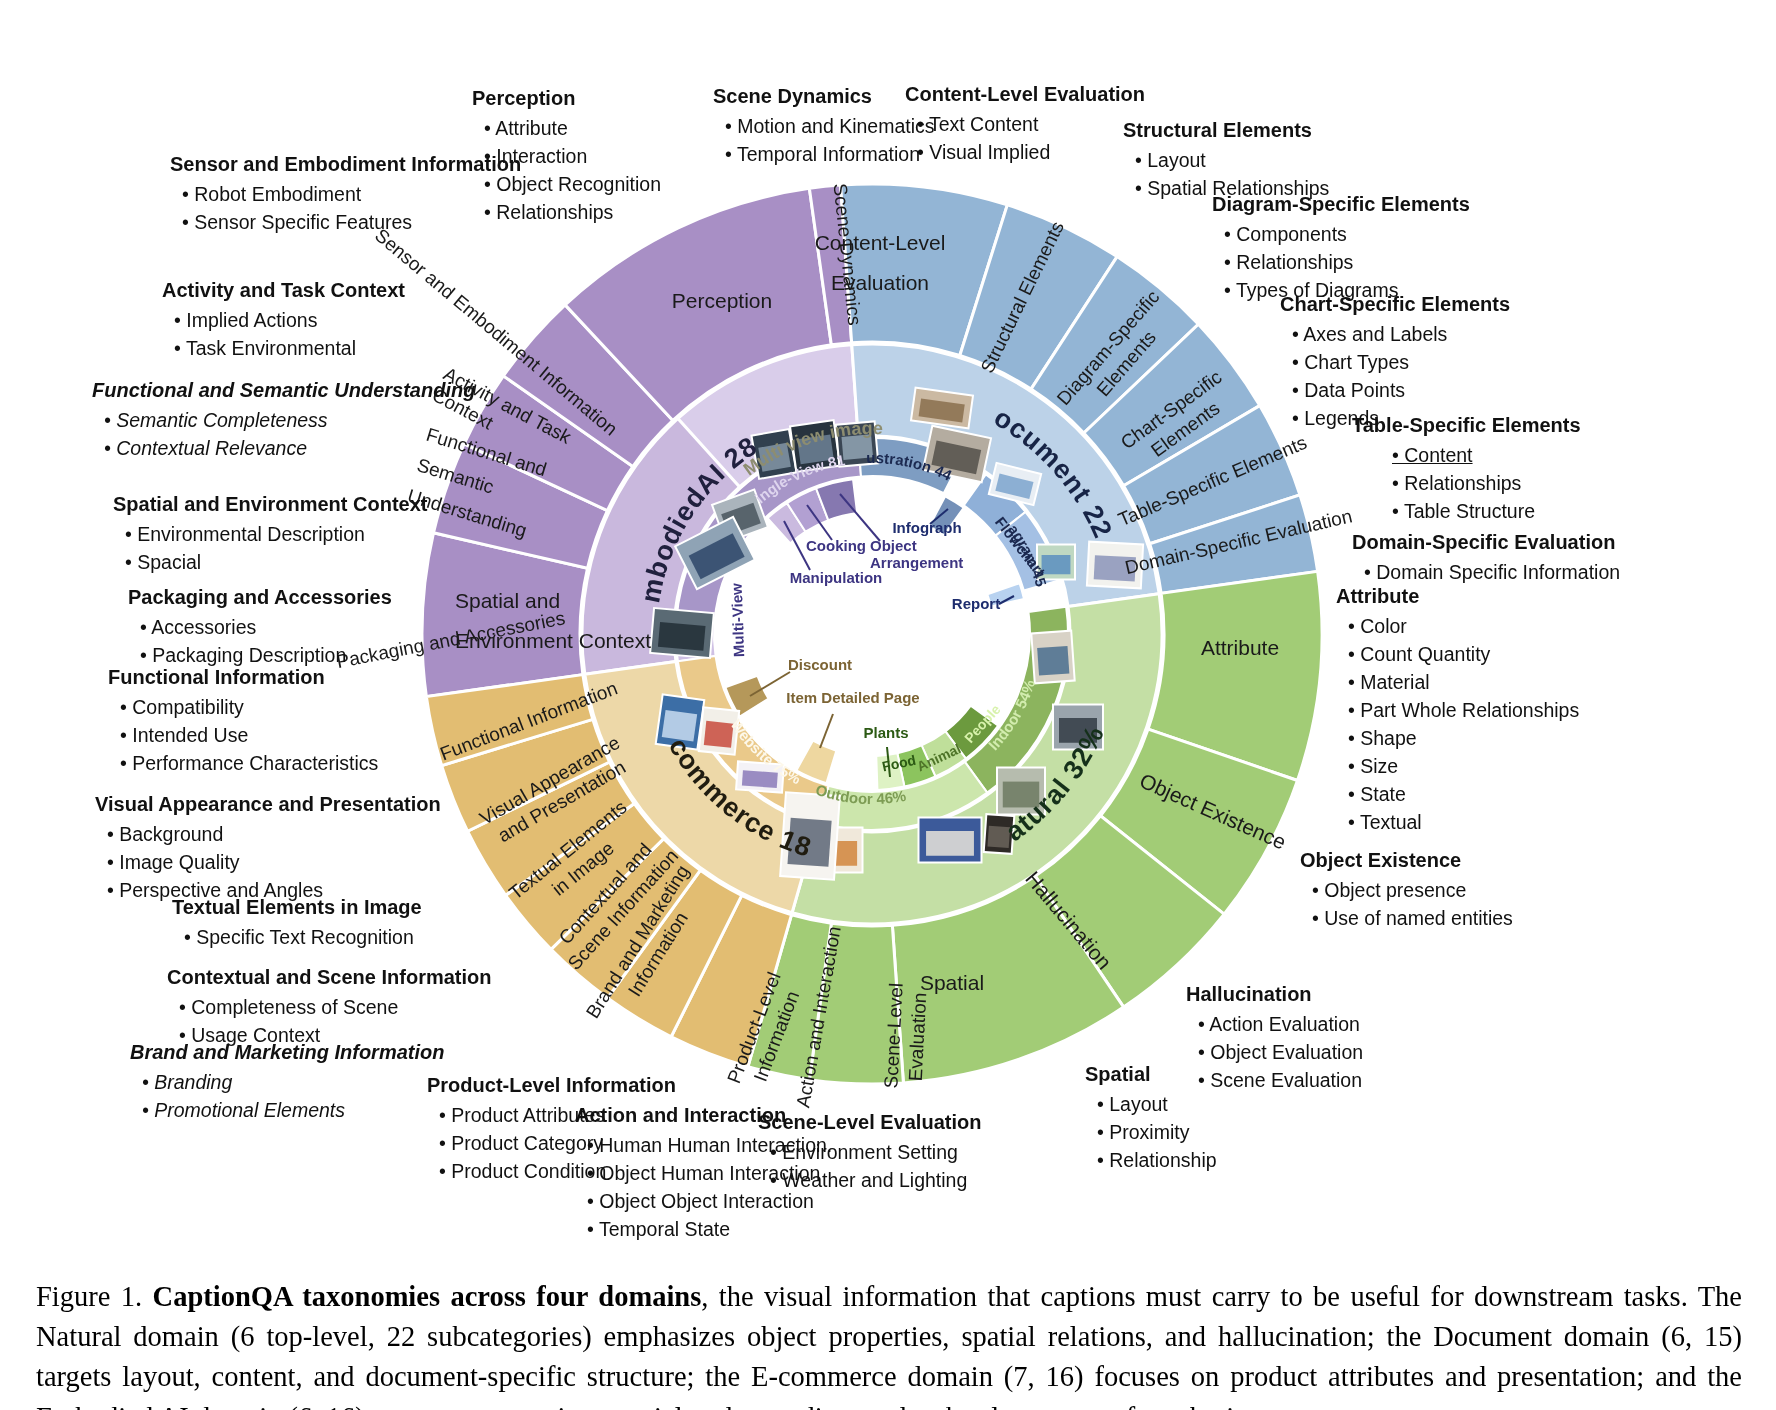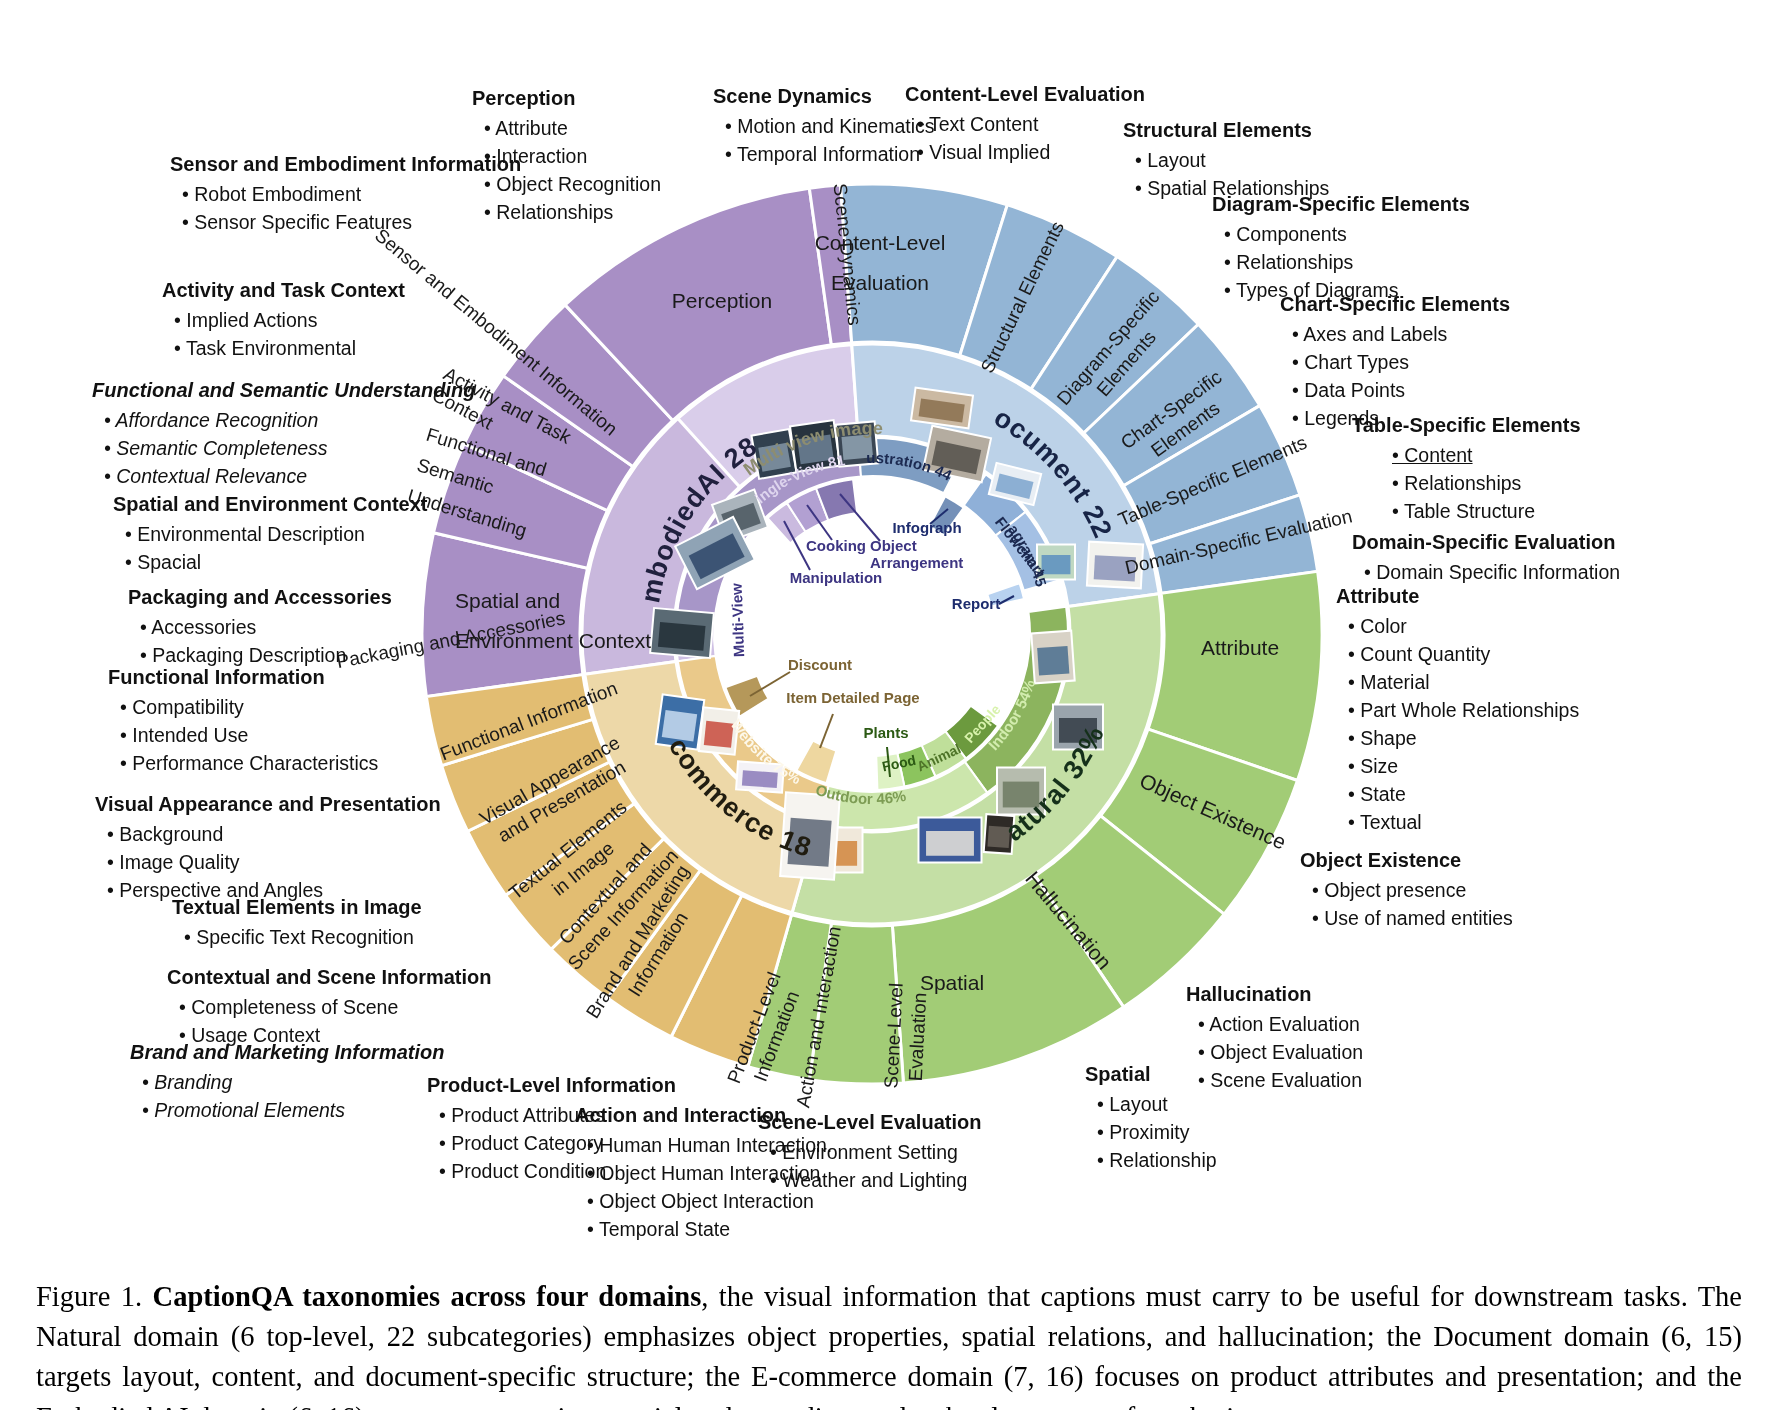--- a/index.html
+++ b/index.html
@@ -236,7 +236,6 @@
       </div>
       <div class="ann" style="left: 92px; top: 378px; font-style: italic;">
         <div class="ann-title">Functional and Semantic Understanding</div>
-        <div class="ann-b">• Affordance Recognition</div>
         <div class="ann-b">• Semantic Completeness</div>
         <div class="ann-b">• Contextual Relevance</div>
       </div>

